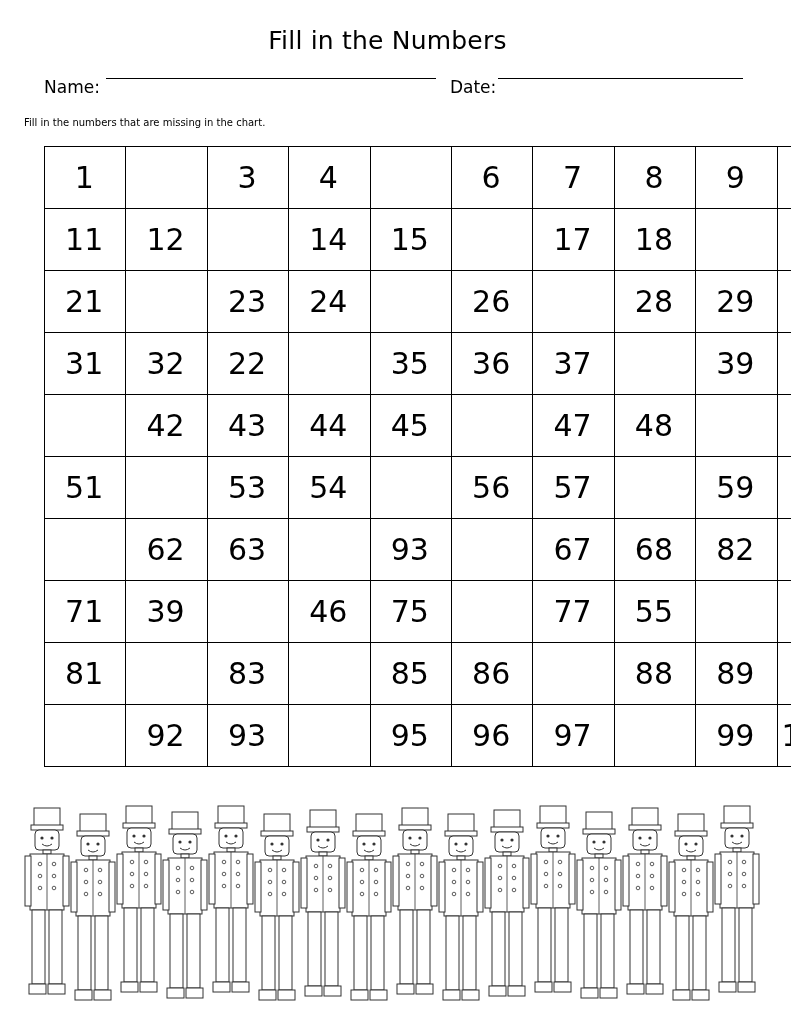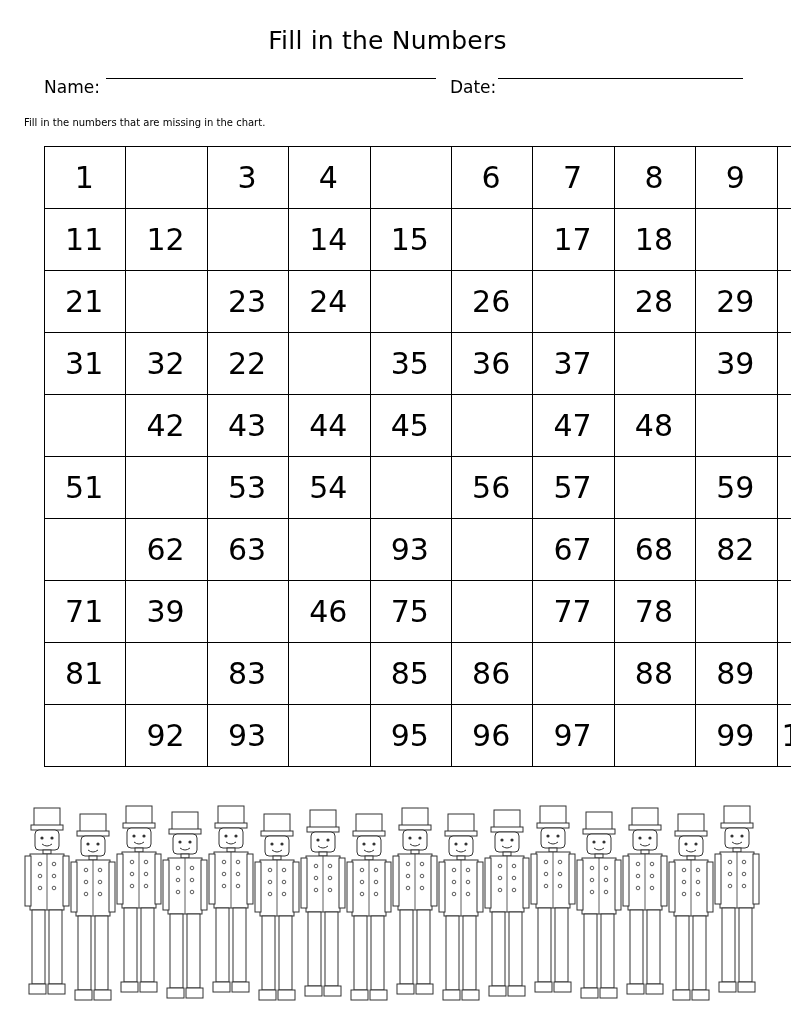--- a/index.html
+++ b/index.html
@@ -195,7 +195,7 @@
           <td class="two">75</td>
           <td class="empty"></td>
           <td class="two">77</td>
-          <td class="two">78</td>
+          <td class="two">55</td>
           <td class="empty"></td>
           <td class="two">80</td>
         </tr>

